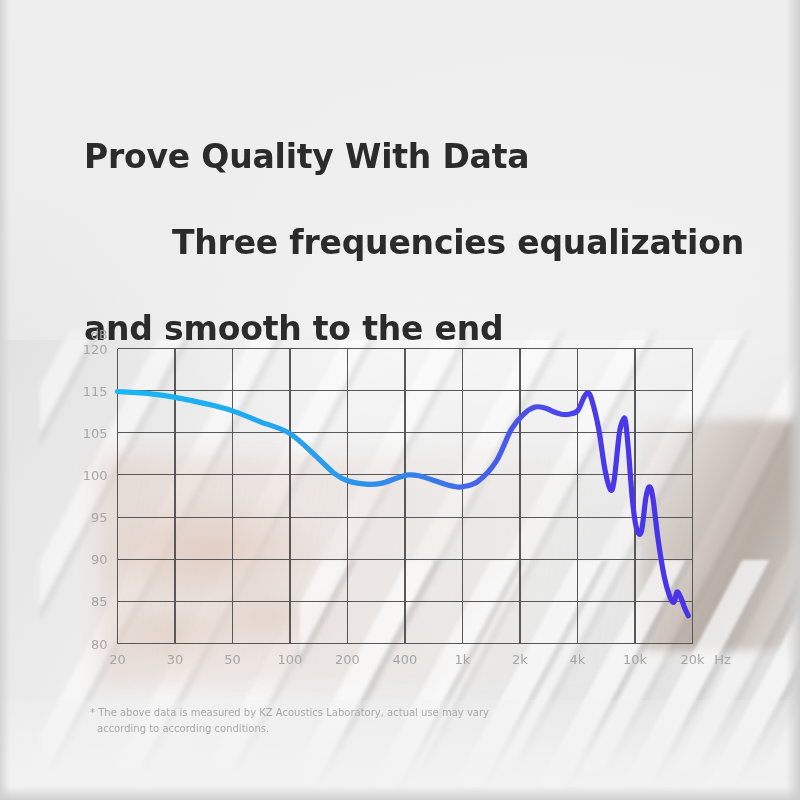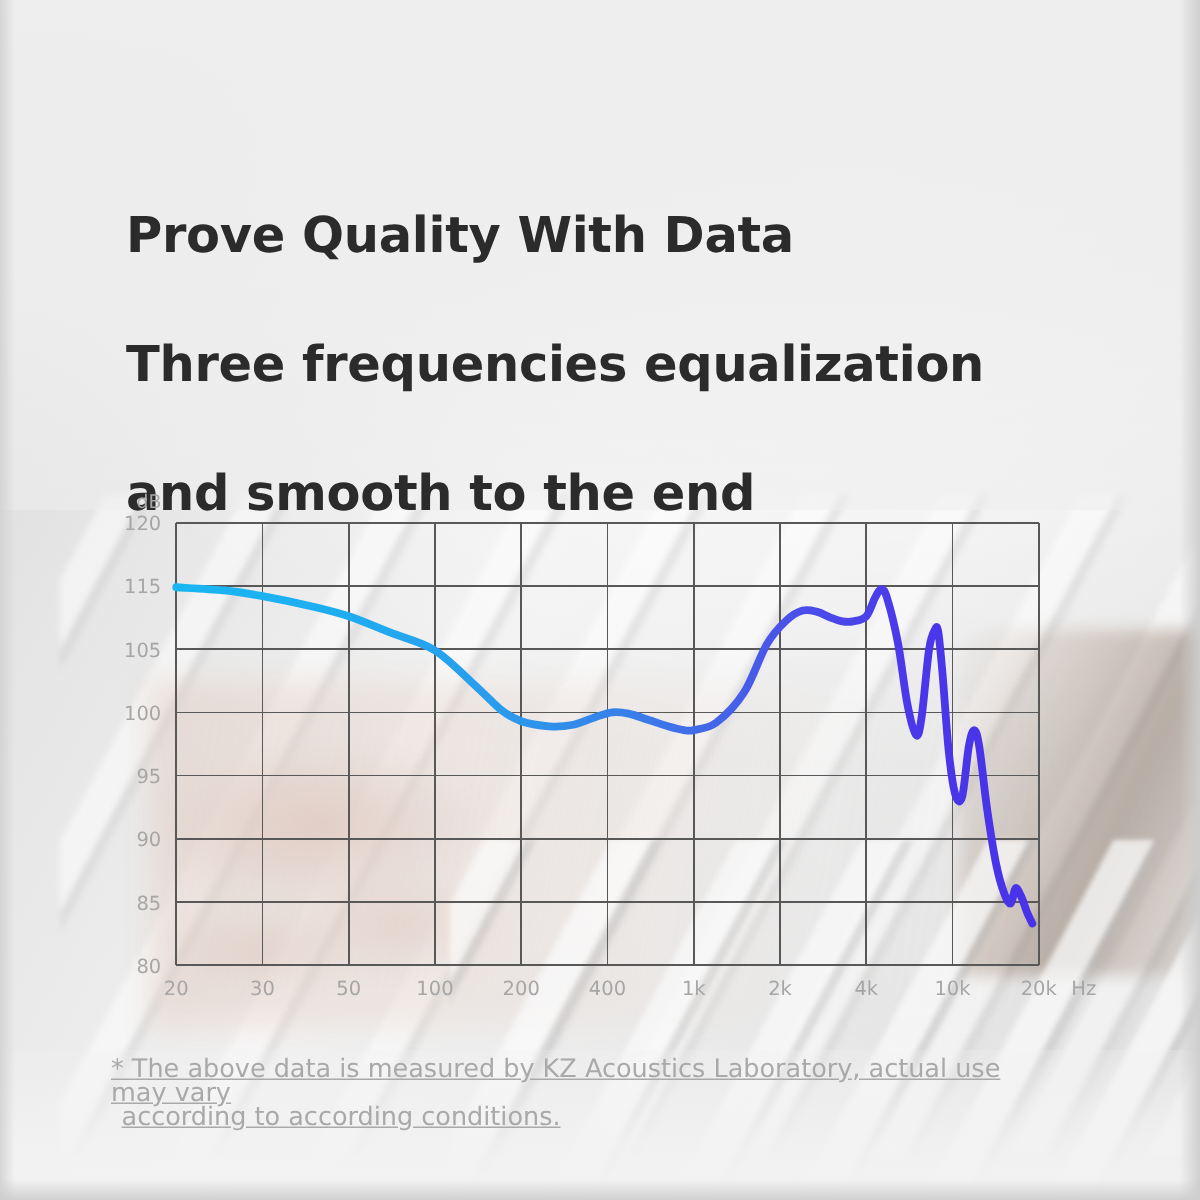--- a/index.html
+++ b/index.html
@@ -144,7 +144,7 @@
     white-space: pre-line;
   }
   .headline .l1 { display: block; }
-  .headline .l2 { display: block; }
+  .headline .l2 { display: block; text-align: right; }
   .headline .l3 { display: block; }
 
   

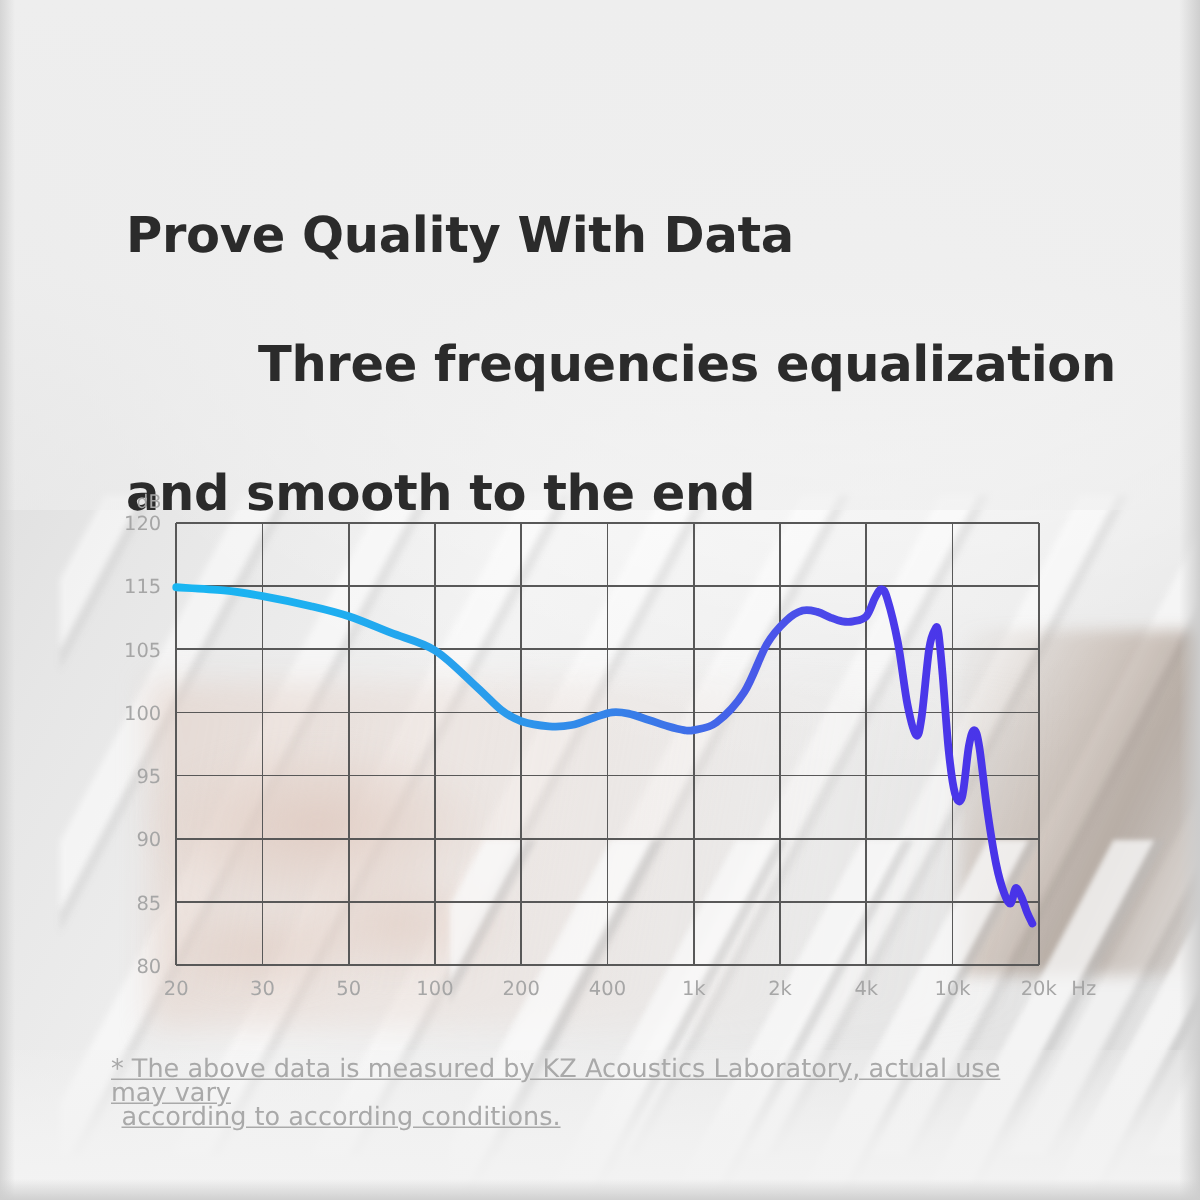--- a/index.html
+++ b/index.html
@@ -164,14 +164,13 @@
   
   .footnote {
     position: absolute;
-    left: 74px;
+    left: 90px;
     top: 705px;
     width: 620px;
     color: #a9a9a9;
     font-family: "DejaVu Sans", sans-serif;
-    font-size: 17px;
+    font-size: 10px;
     line-height: 16px;
-    text-decoration: underline;
   }
   .footnote .fn2 { display: block; padding-left: 7px; }
 </style>

